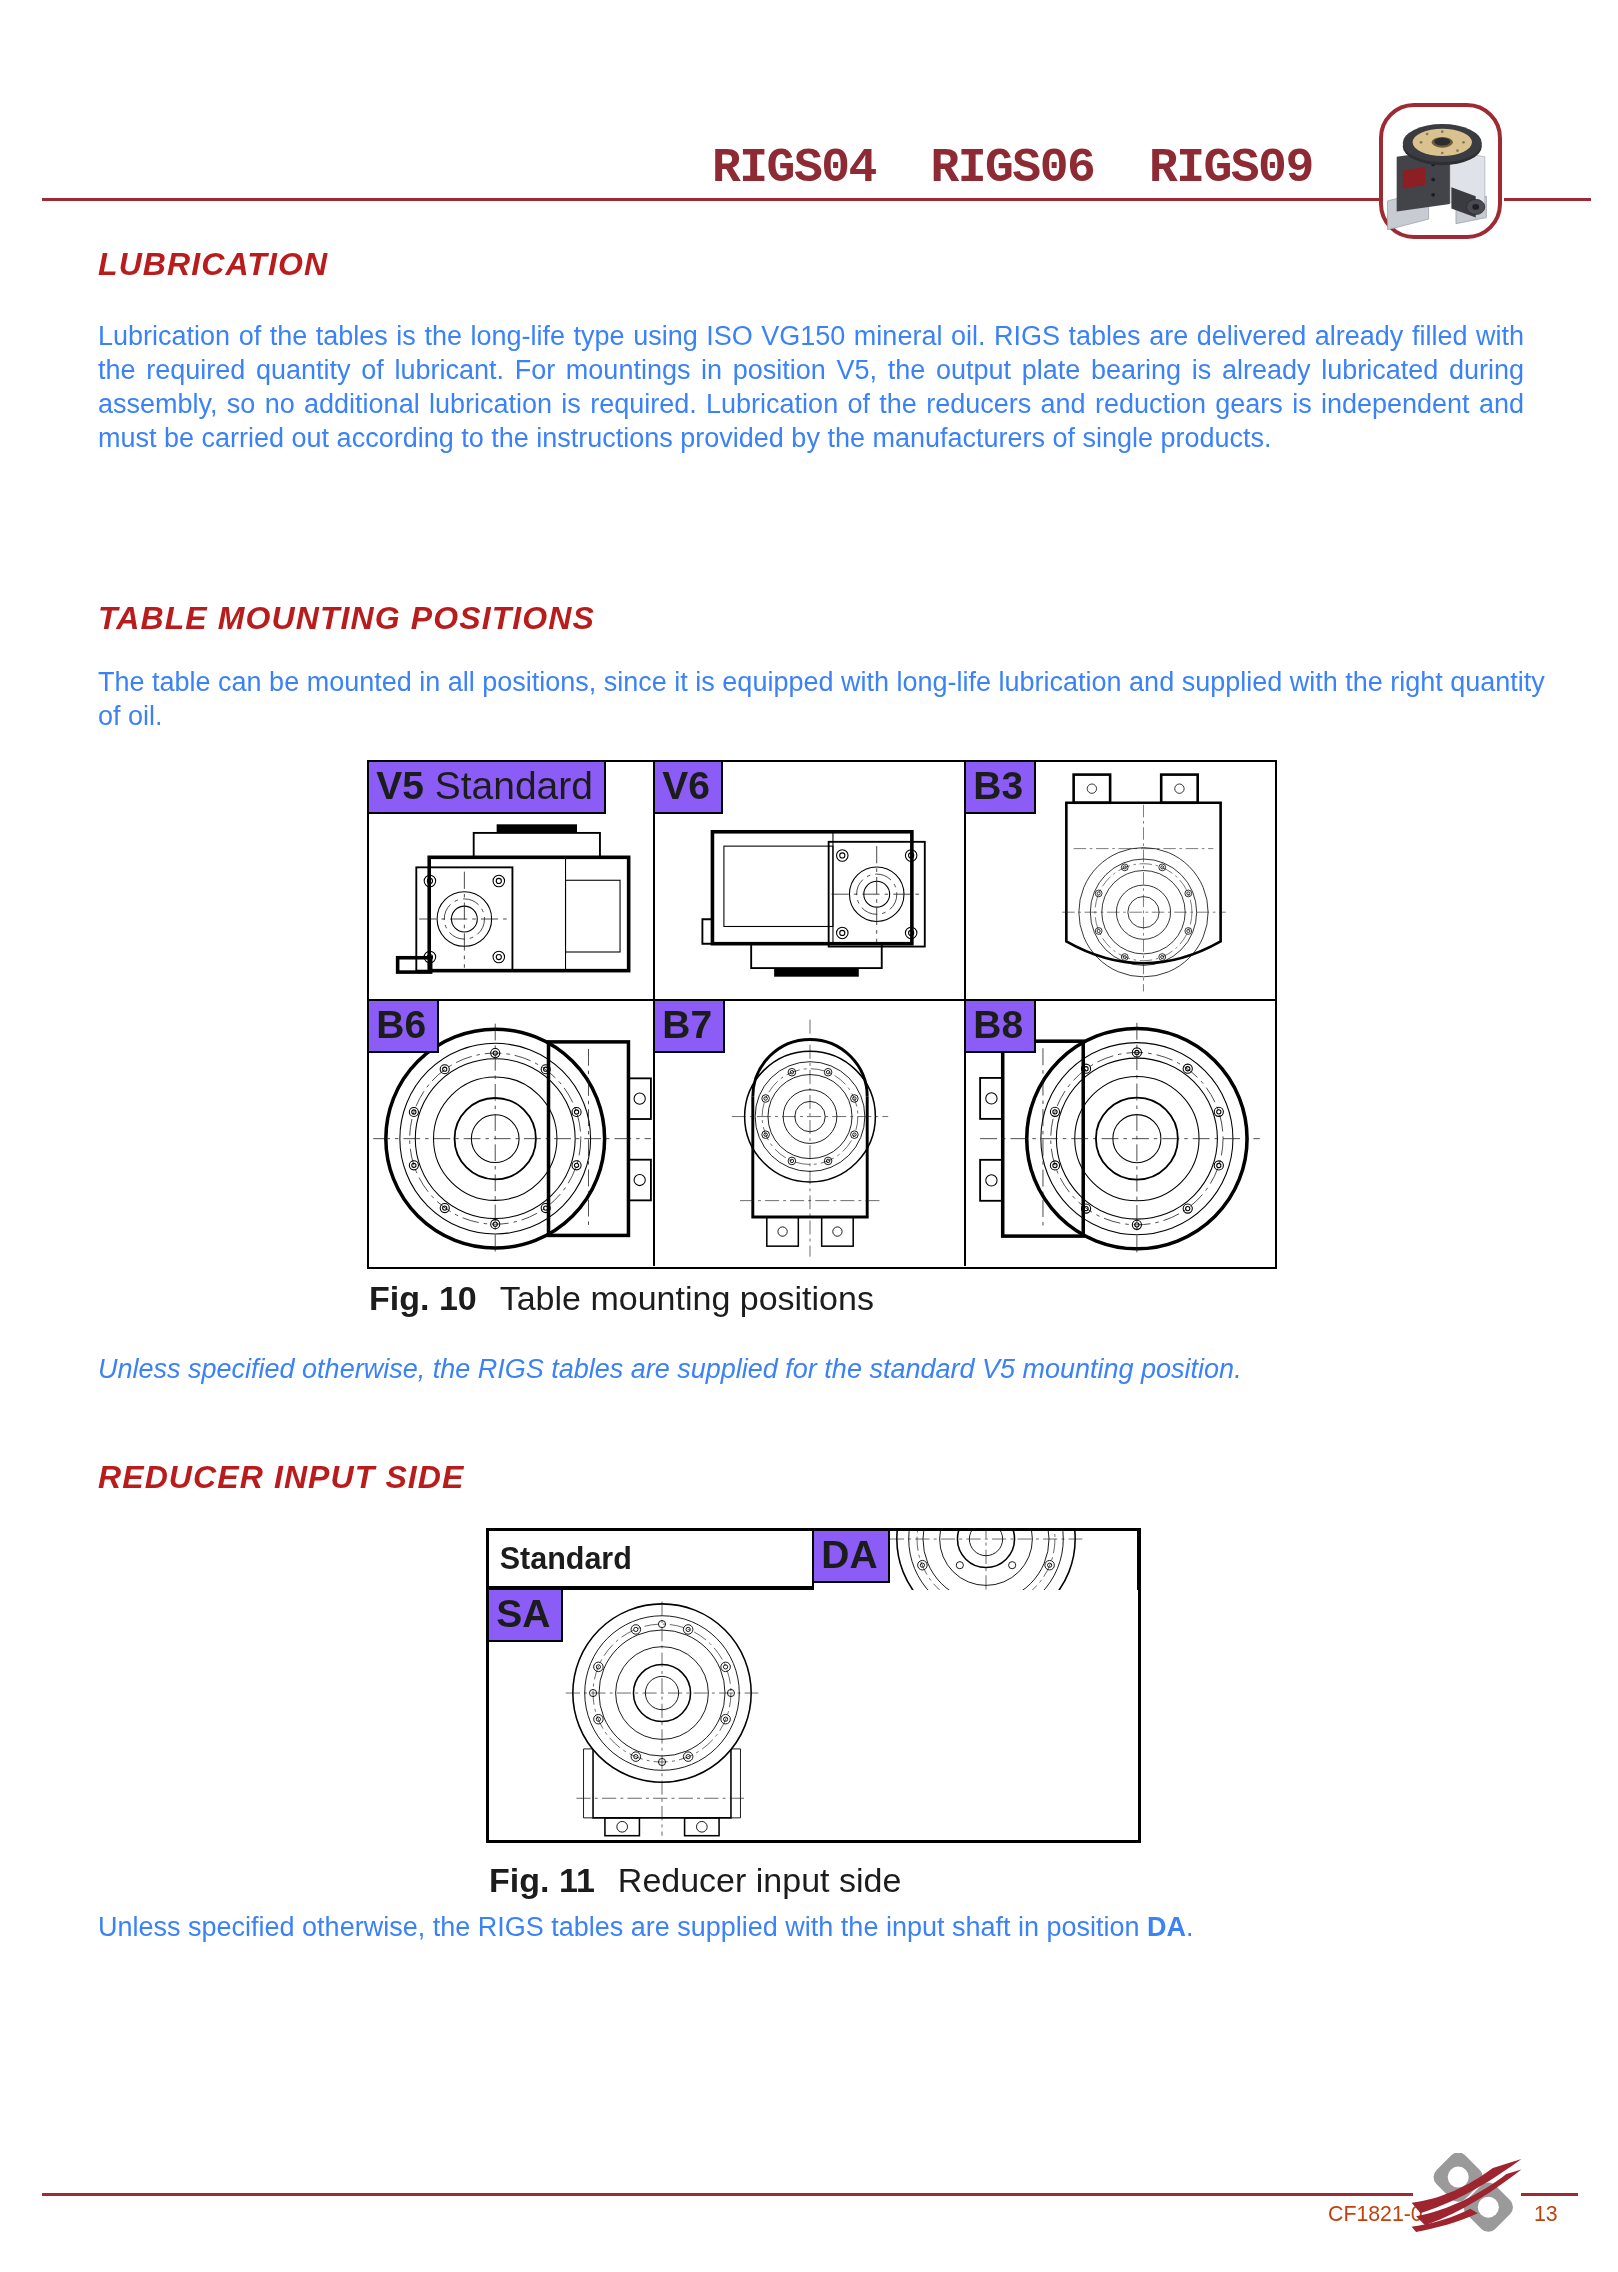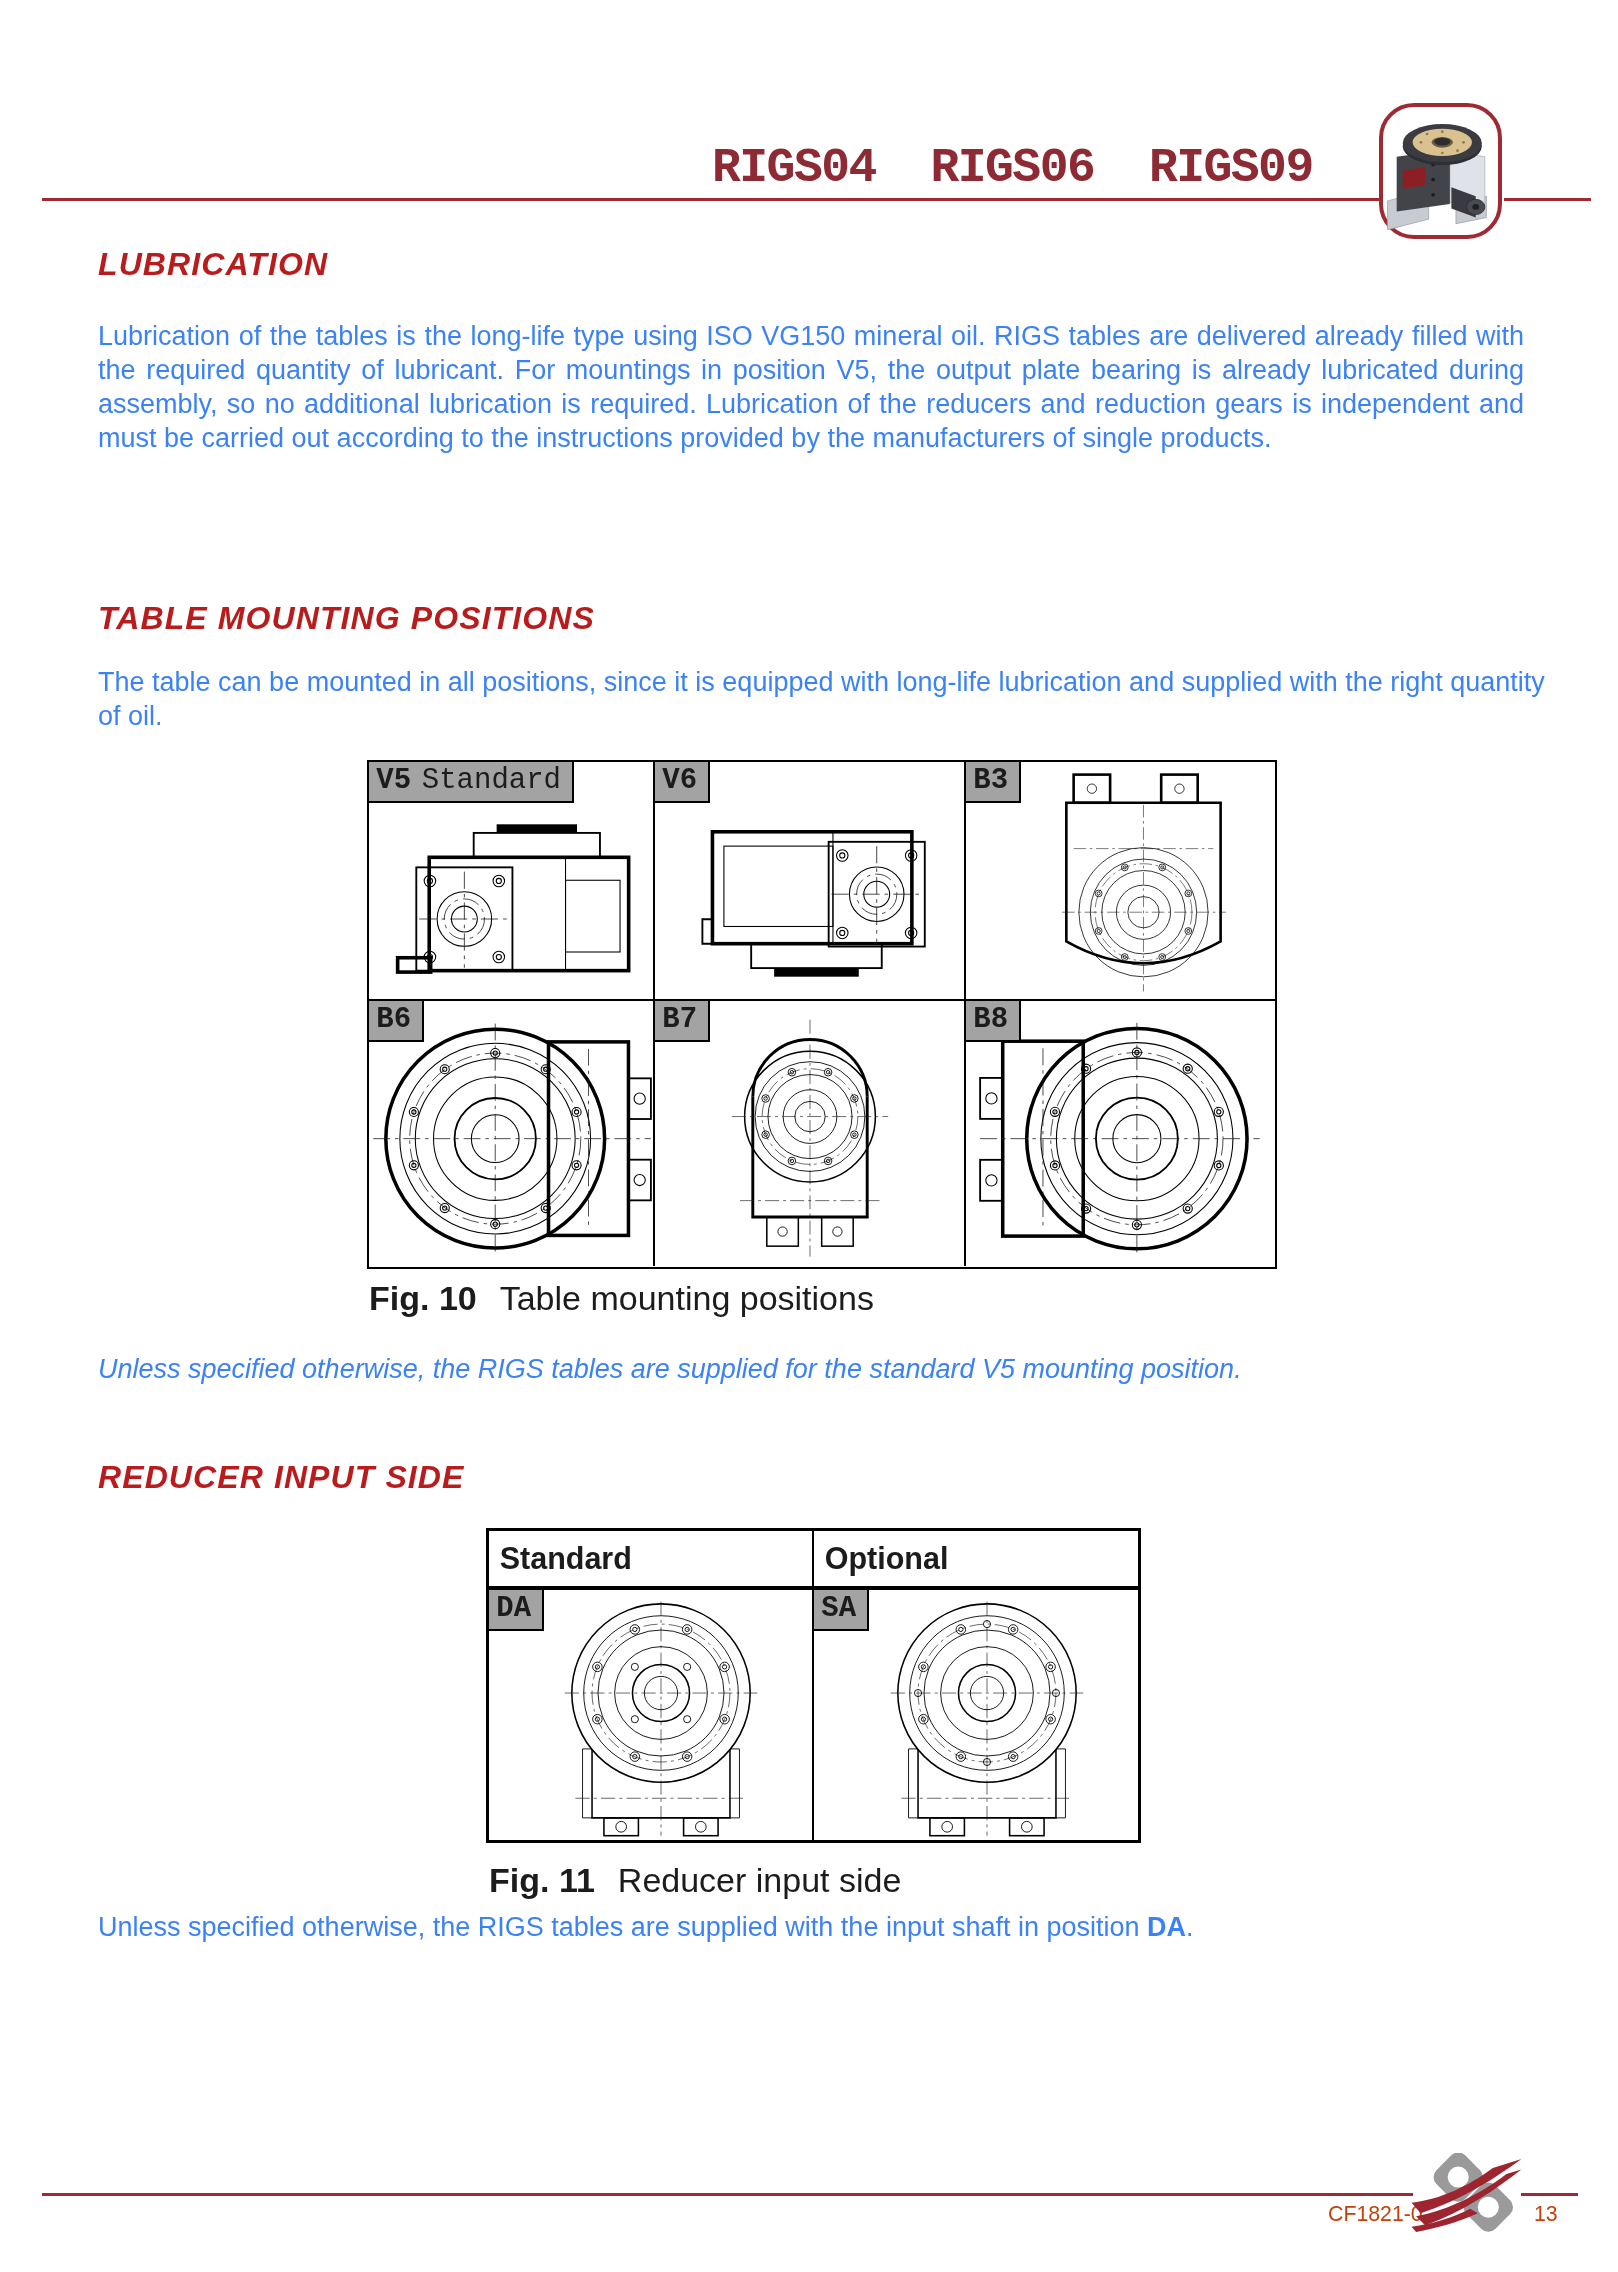--- a/index.html
+++ b/index.html
@@ -25,9 +25,9 @@
         display:flex;align-items:center;justify-content:center;box-sizing:border-box;overflow:hidden;}
   .cell.lastcol{border-right:none;}
   .cell.lastrow{border-bottom:none;}
-  .cell-label{position:absolute;top:-2.3px;left:-2.3px;background:#a3a3a3;border:2.3px solid #000;
-              font-size:29px;font-weight:bold;line-height:1.1;padding:3px 10.7px 4.6px 7.6px;z-index:3;
-              font-family:Liberation Mono, monospace;}
+  .cell-label{position:absolute;top:-2.3px;left:-2.3px;background:#8b5cf6;border:2.3px solid #000;
+              font-size:39px;font-weight:bold;line-height:1.1;padding:3px 10.7px 4.6px 7.6px;z-index:3;
+              font-family:Liberation Sans, sans-serif;}
   .cell-label .suffix{font-weight:normal;margin-left:10.7px;}
 
   .fig11{border:3px solid #000;}

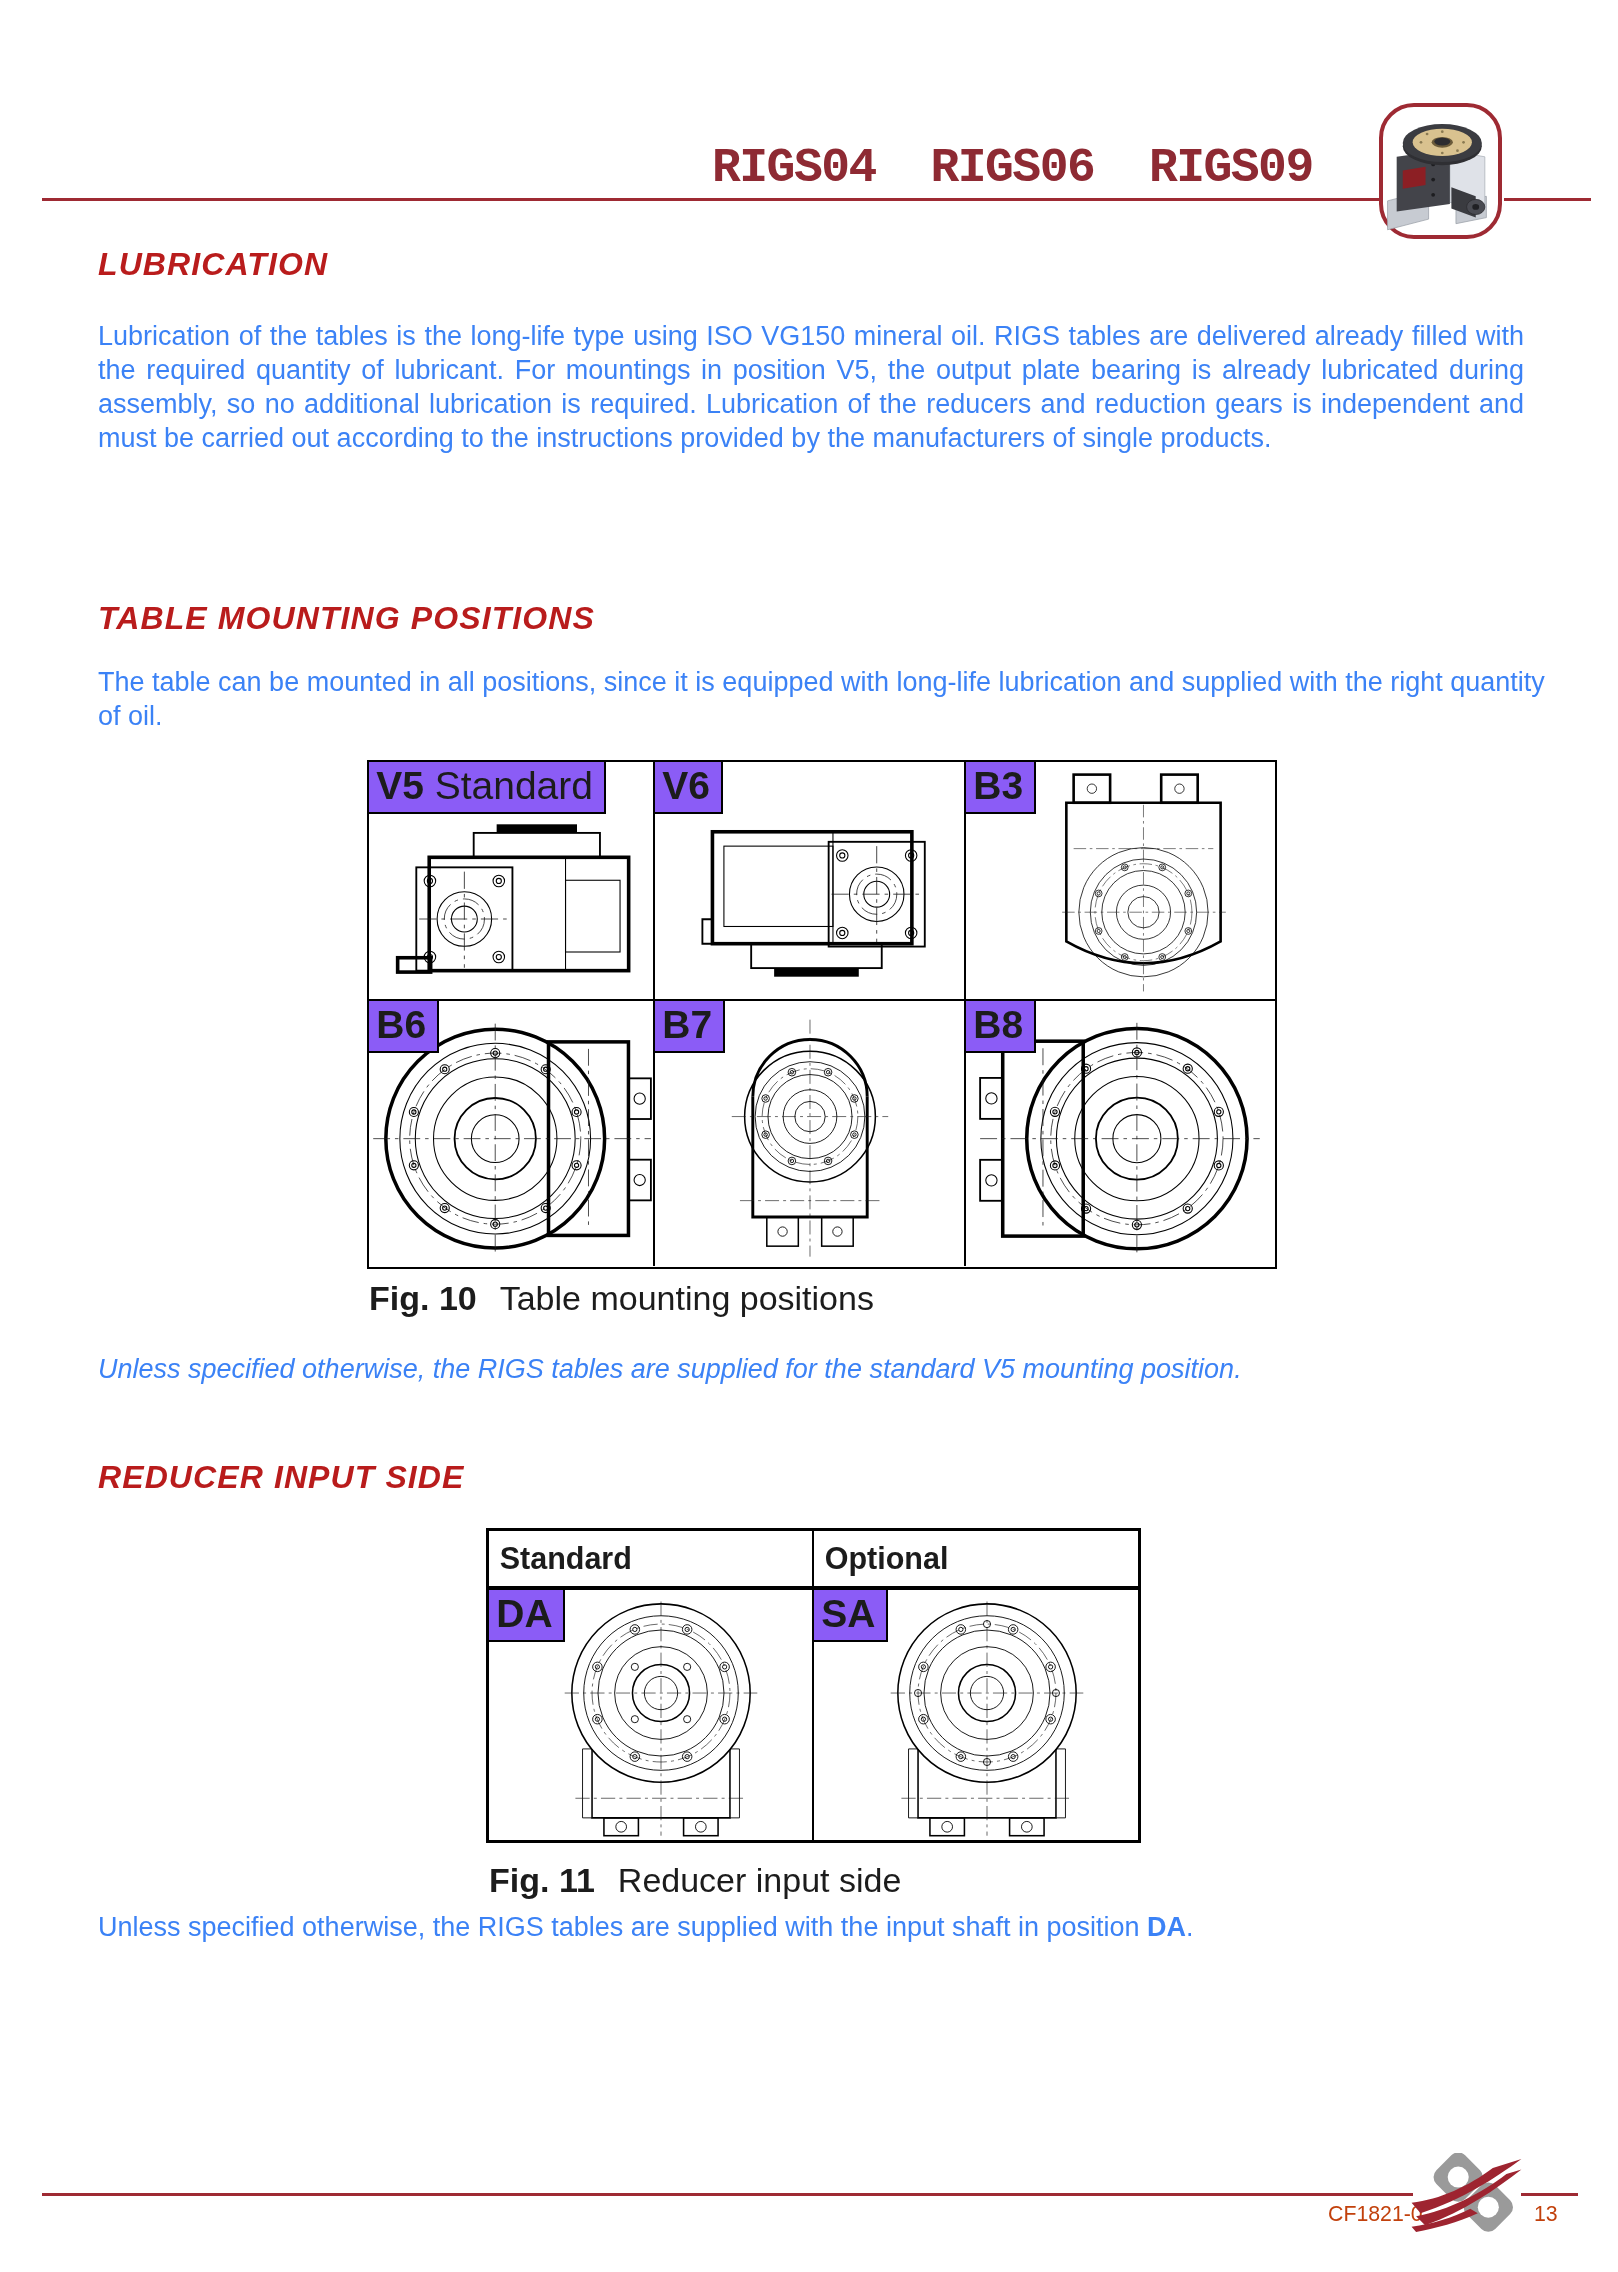--- a/index.html
+++ b/index.html
@@ -280,9 +280,6 @@
   <div class="abs fig-table fig11" style="left:486px;top:1492px;width:655px;height:315px;grid-template-columns:325px 325px;grid-template-rows:59px 250px;">
     <div class="fig11-head">
         <span>Standard</span>
-      </div>
-    <div class="fig11-head lastcol">
-        <span>Optional</span>
       </div>
 
     <div class="cell lastrow">

